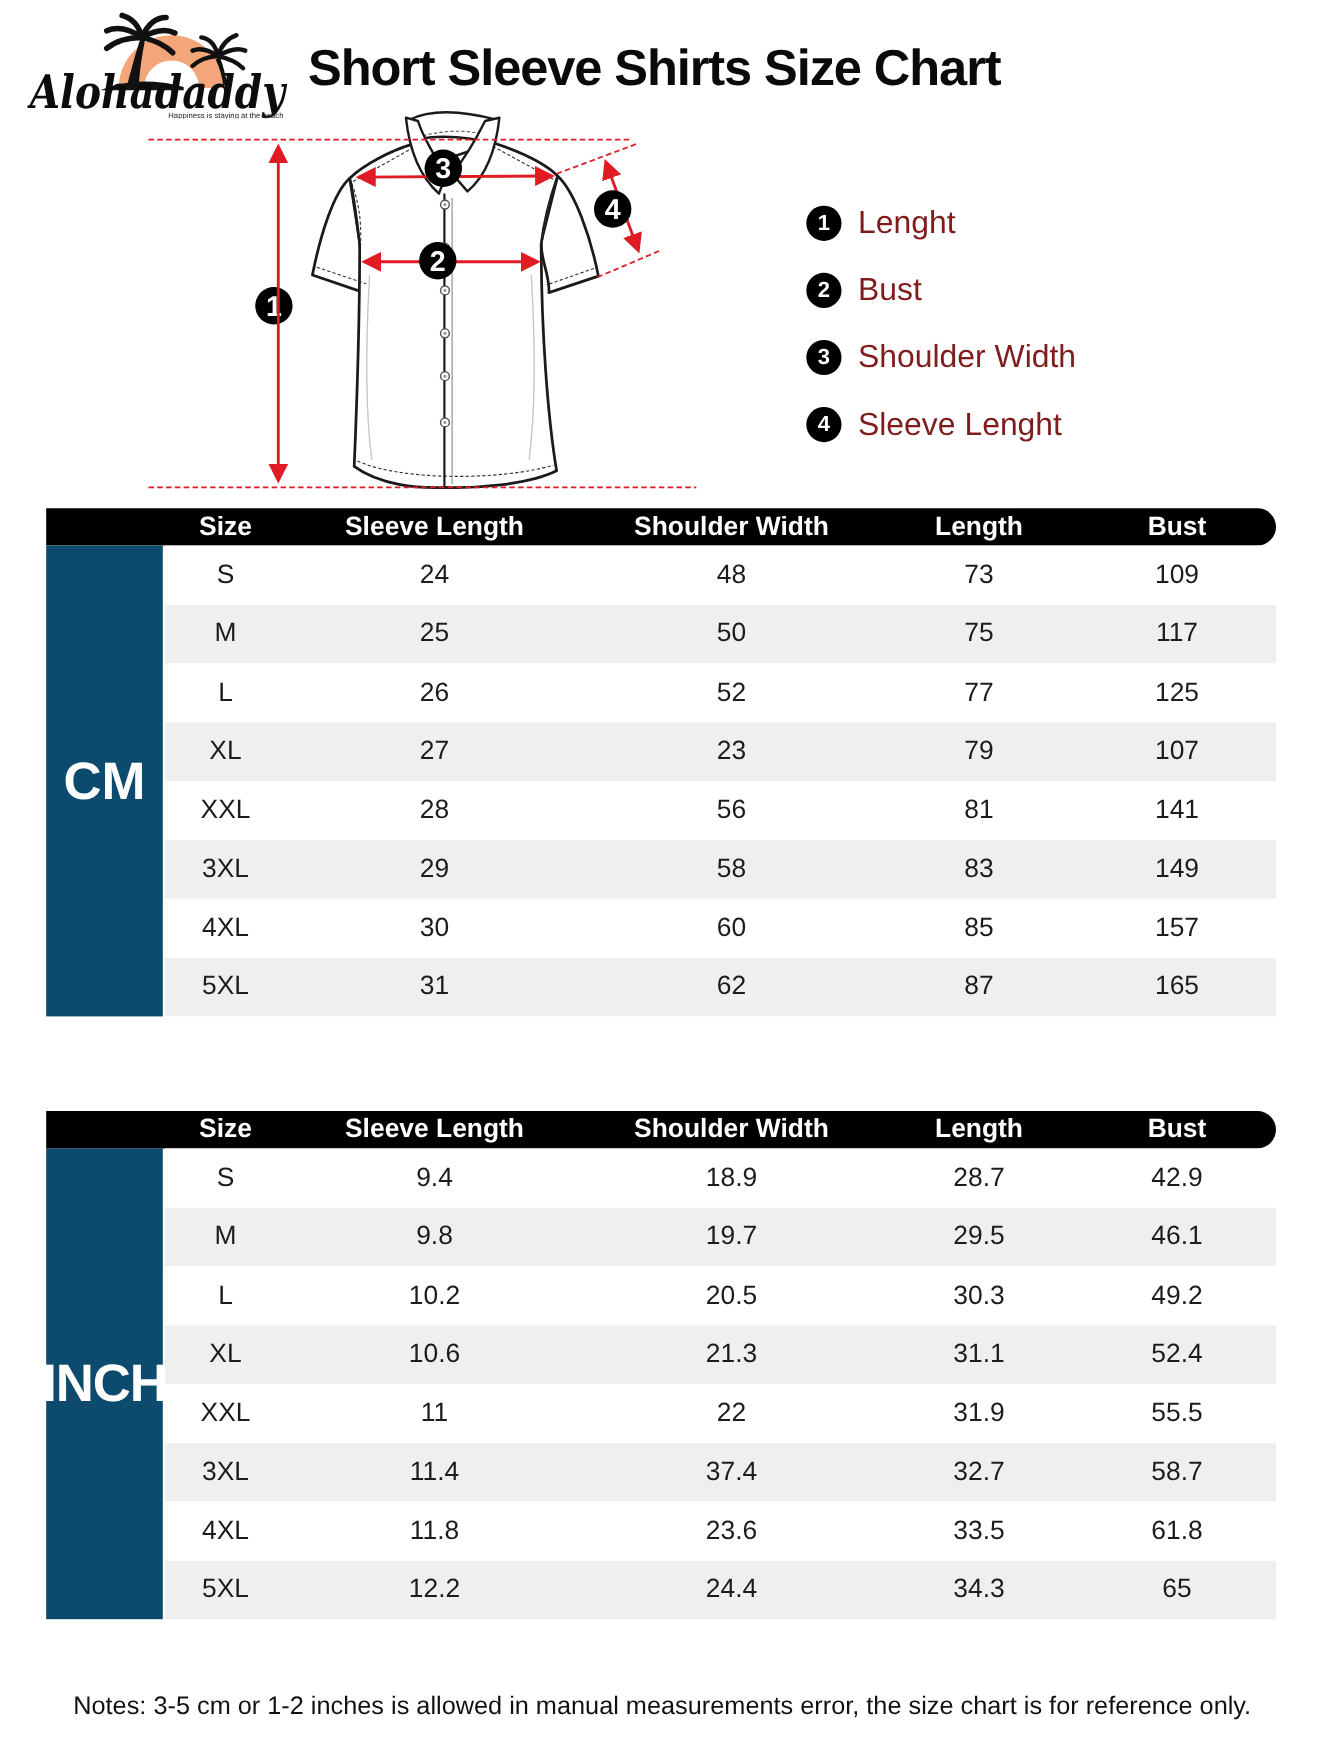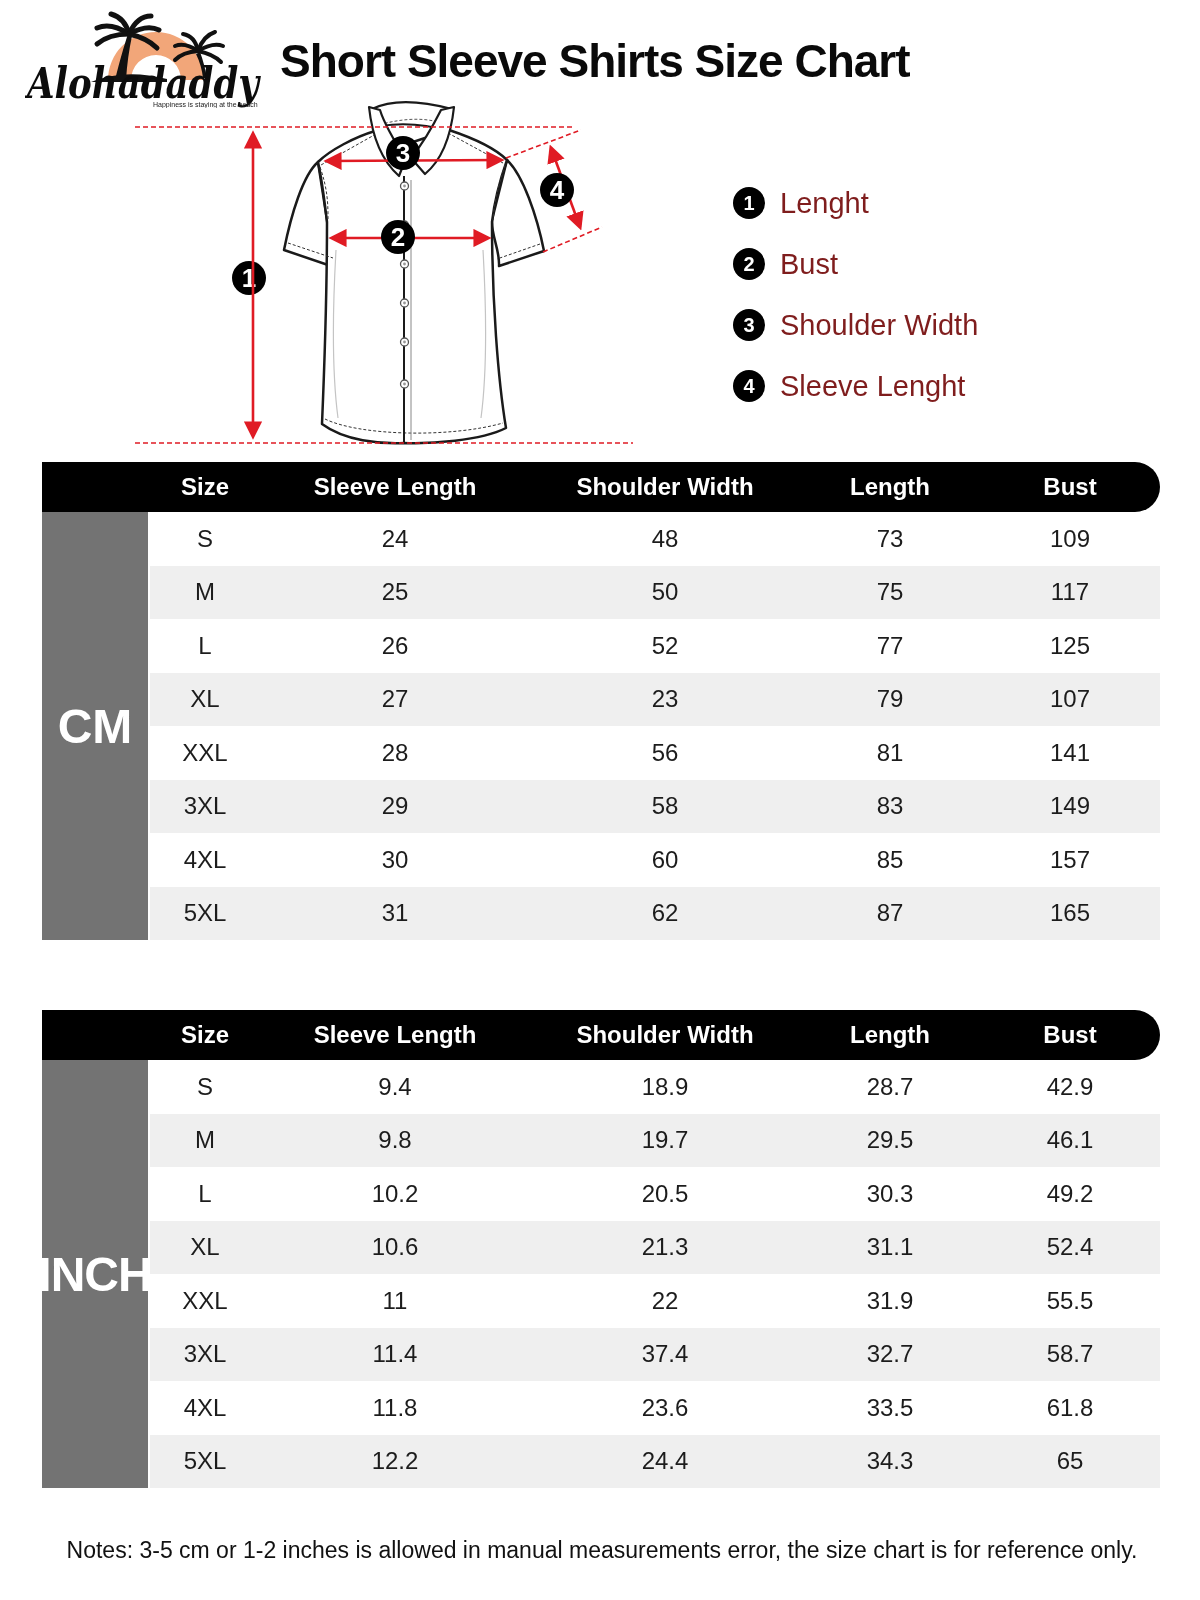--- a/index.html
+++ b/index.html
@@ -26,7 +26,7 @@
   .table-cm { top:462px; }
   .table-inch { top:1010px; }
   .thead { display:grid; grid-template-columns:108px 110px 270px 270px 180px 180px;
-           height:50px; background:#000; border-radius:0 26px 26px 0; align-items:center;text-decoration:underline; }
+           height:34px; background:#000; border-radius:0 26px 26px 0; align-items:center;text-decoration:underline; }
   .th { color:#fff; font-weight:bold; font-size:24px; text-align:center; }
   .tbody { display:flex; }
   .unit-bar { width:106px; background:#737373; display:flex; align-items:center; justify-content:center; }

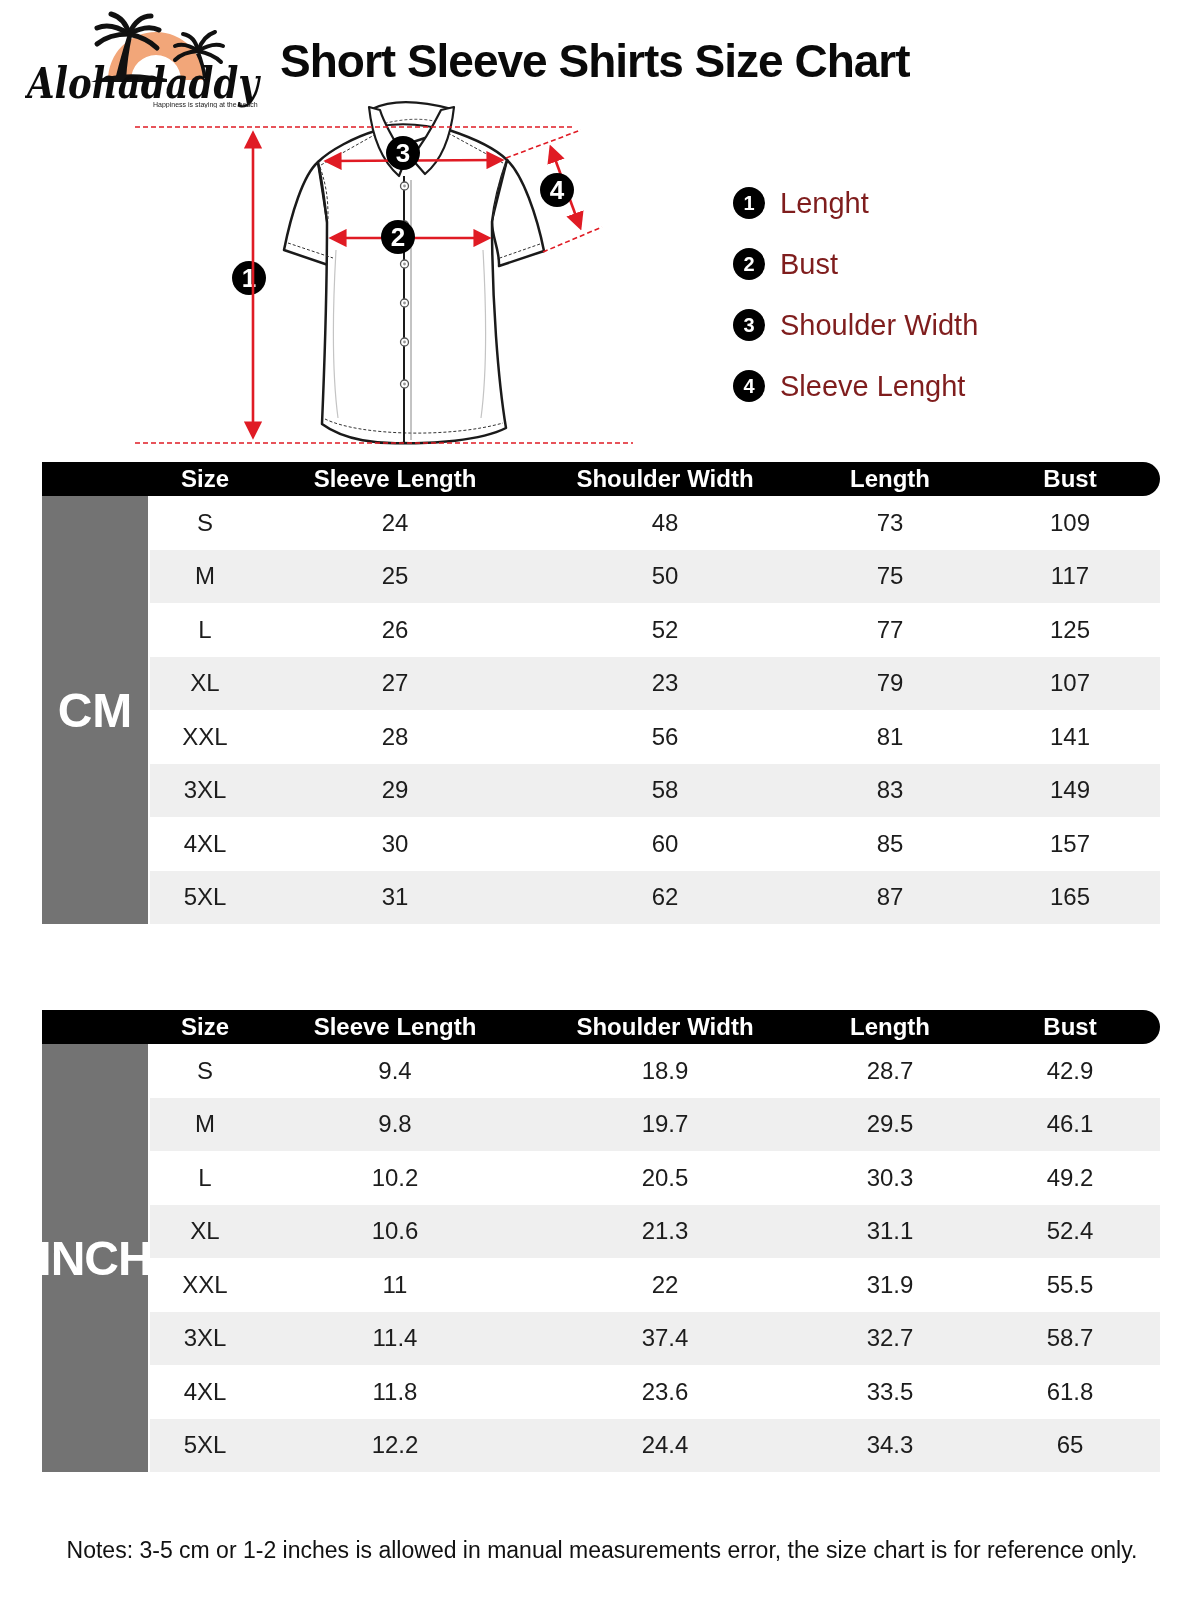--- a/index.html
+++ b/index.html
@@ -29,7 +29,7 @@
            height:34px; background:#000; border-radius:0 26px 26px 0; align-items:center;text-decoration:underline; }
   .th { color:#fff; font-weight:bold; font-size:24px; text-align:center; }
   .tbody { display:flex; }
-  .unit-bar { width:106px; background:#737373; display:flex; align-items:center; justify-content:center; }
+  .unit-bar { width:106px; background:#0c4a6e; display:flex; align-items:center; justify-content:center; }
   .unit-label { color:#fff; font-weight:bold; font-size:48px; letter-spacing:0; }
   .table-inch .unit-label { font-size:48px; letter-spacing:-1px; }
   .rows { margin-left:2px; width:1010px; }

